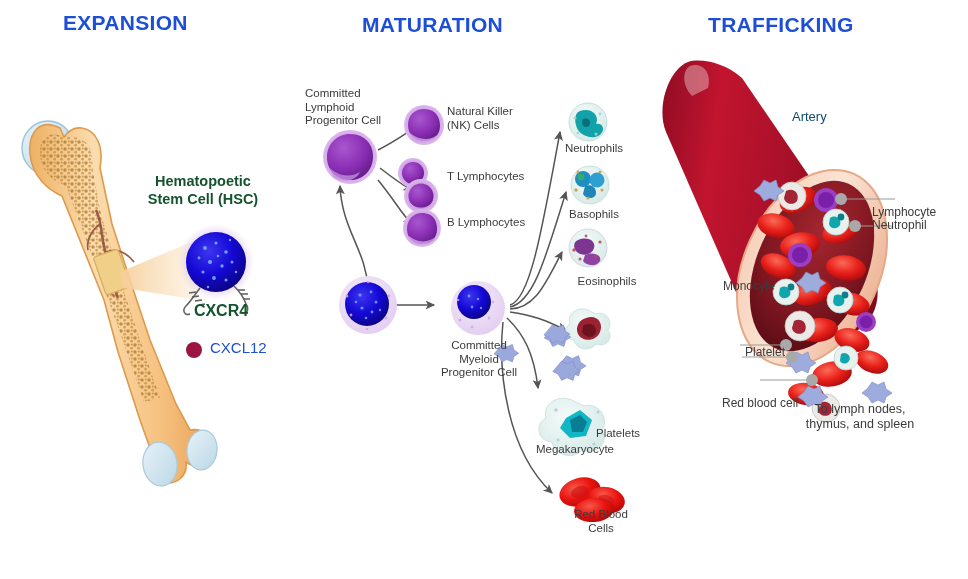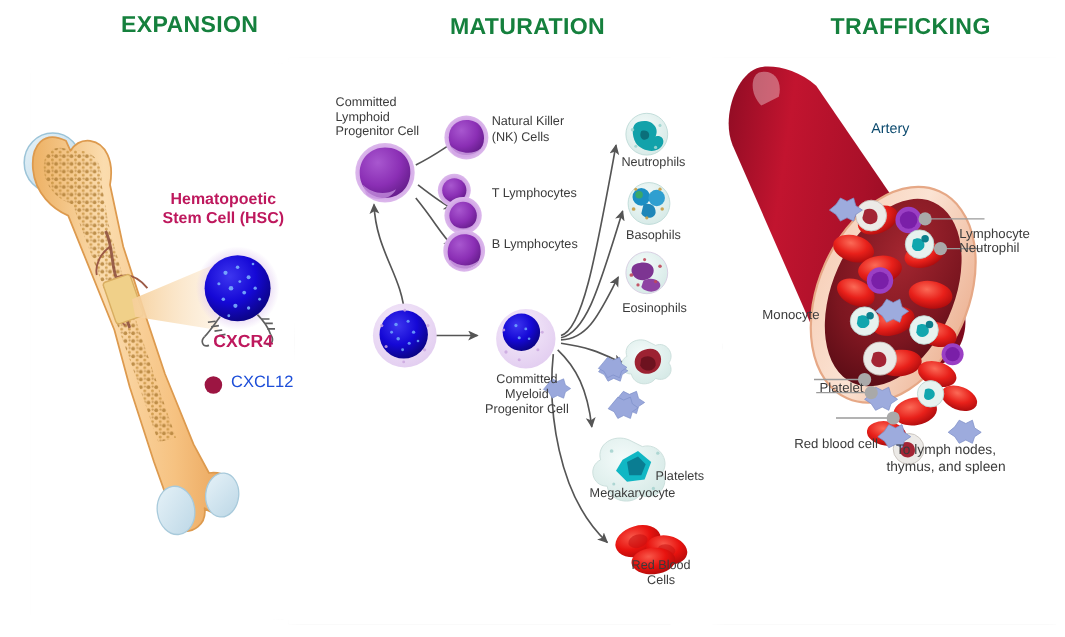--- a/index.html
+++ b/index.html
@@ -8,8 +8,8 @@
   .stage{position:absolute;inset:0;}
 
   
-  .phase-title{position:absolute;color:#15803d;font-weight:bold;
-               font-size:21px;letter-spacing:.3px;white-space:nowrap;margin-left:47px;}
+  .phase-title{position:absolute;color:#1d4ed8;font-weight:bold;
+               font-size:21px;letter-spacing:.3px;white-space:nowrap;}
   #t-exp{left:63px;top:11px;}
   #t-mat{left:362px;top:13px;}
   #t-tra{left:708px;top:13px;}

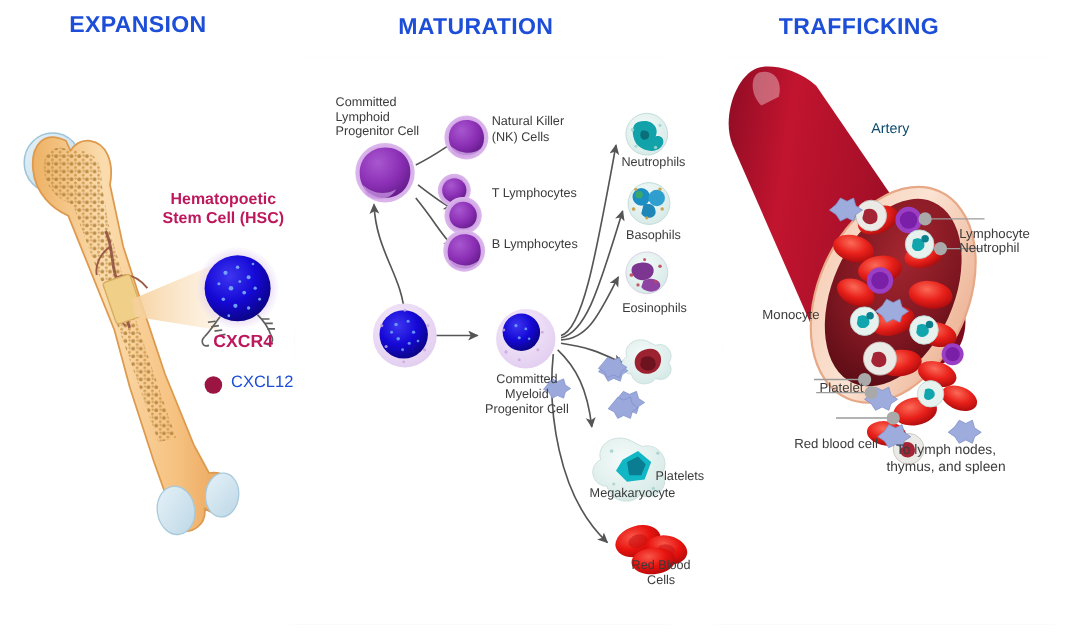--- a/index.html
+++ b/index.html
@@ -30,7 +30,7 @@
   .lbl{position:absolute;color:#3b3b3b;font-size:11.5px;line-height:13.5px;
        white-space:pre-line;}
   .lbl-c{text-align:center;}
-  .big{color:#be185d;font-weight:bold;font-size:14.5px;line-height:18px;
+  .big{color:#14532d;font-weight:bold;font-size:14.5px;line-height:18px;
        text-align:center;}
 </style>
 </head>

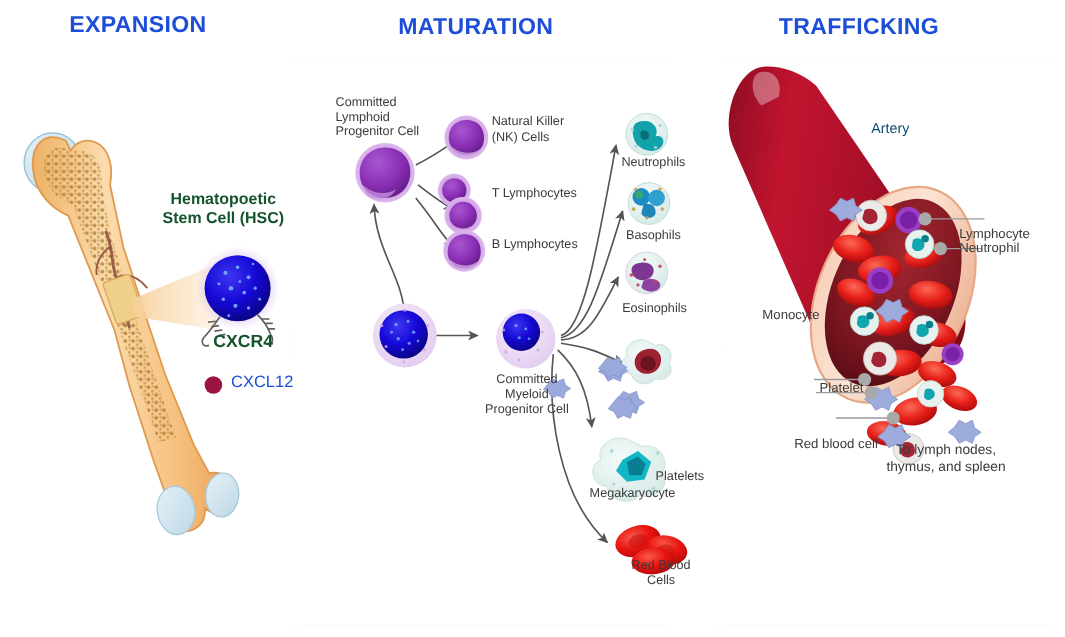--- a/index.html
+++ b/index.html
@@ -354,7 +354,7 @@
 Progenitor Cell</div>
     <div class="lbl lbl-c" style="left:554px;top:142px;width:80px;">Neutrophils</div>
     <div class="lbl lbl-c" style="left:554px;top:208px;width:80px;">Basophils</div>
-    <div class="lbl lbl-c" style="left:550px;top:275px;width:90px;text-align:center;">Eosinophils</div>
+    <div class="lbl lbl-c" style="left:562px;top:275px;width:90px;text-align:center;">Eosinophils</div>
     <div class="lbl" style="left:596px;top:427px;width:70px;">Platelets</div>
     <div class="lbl" style="left:536px;top:443px;width:110px;">Megakaryocyte</div>
     <div class="lbl lbl-c" style="left:558px;top:508px;width:86px;">Red Blood

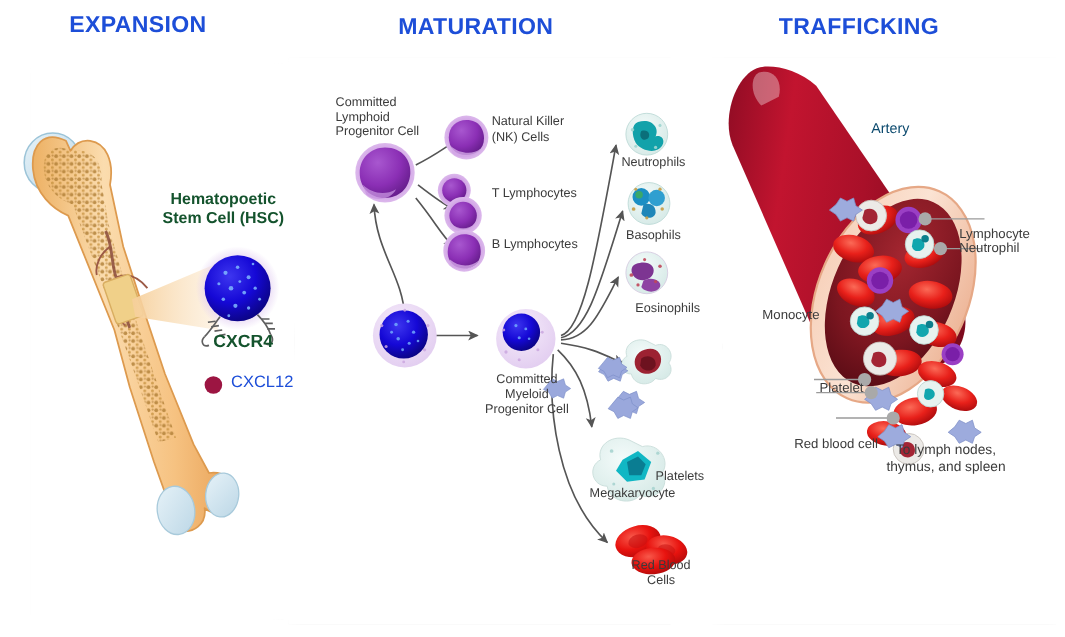--- a/index.html
+++ b/index.html
@@ -490,7 +490,7 @@
     <div class="lbl" style="left:792px;top:110px;font-size:13px;color:#0c4a6e;">Artery</div>
     <div class="lbl" style="left:872px;top:206px;font-size:12px;text-align:right;">Lymphocyte</div>
     <div class="lbl" style="left:872px;top:219px;font-size:12px;">Neutrophil</div>
-    <div class="lbl" style="left:693px;top:280px;font-size:12px;">Monocyte</div>
+    <div class="lbl" style="left:723px;top:280px;font-size:12px;">Monocyte</div>
     <div class="lbl" style="left:745px;top:346px;font-size:12px;">Platelet</div>
     <div class="lbl" style="left:722px;top:373px;font-size:12px;margin-top:24px;">Red blood cell</div>
     <div class="lbl lbl-c" style="left:770px;top:402px;width:180px;font-size:12.5px;line-height:15px;">To lymph nodes,

